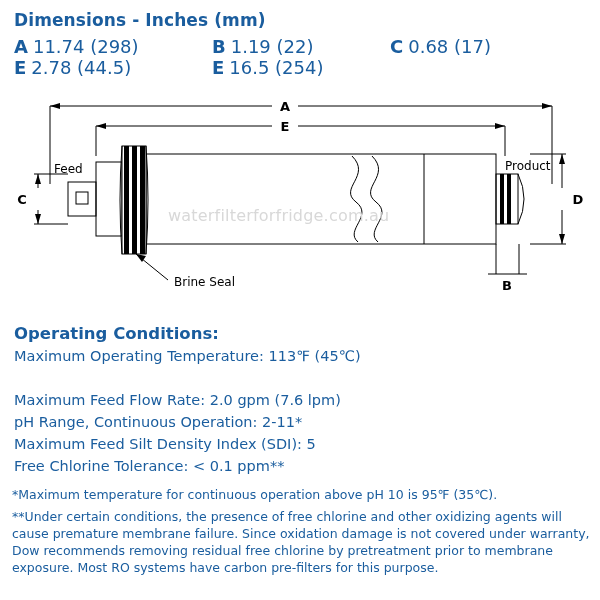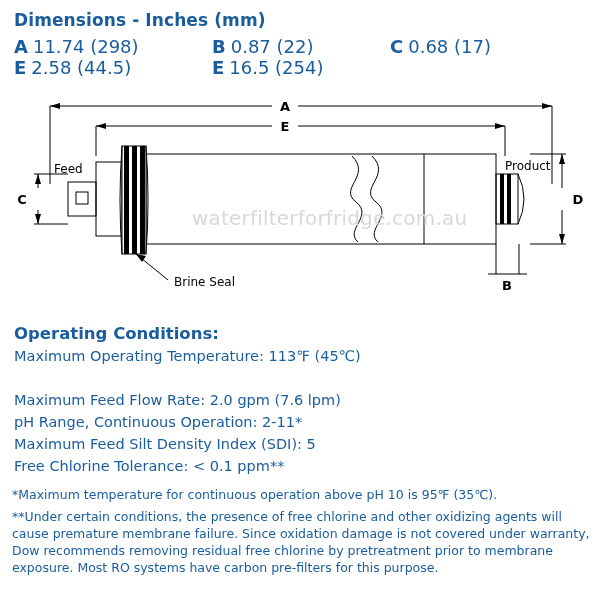--- a/index.html
+++ b/index.html
@@ -116,7 +116,7 @@
     <span class="k">A</span><span>11.74 (298)</span>
   </div>
   <div class="dims-row dims-r1b">
-    <span class="k">B</span><span>0.87 (22)</span>
+    <span class="k">B</span><span>1.19 (22)</span>
   </div>
   <div class="dims-row dims-r1c">
     <span class="k">C</span><span>0.68 (17)</span>

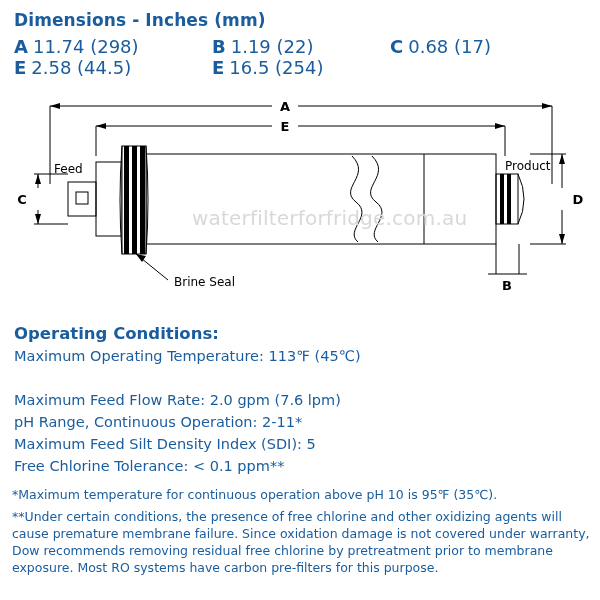--- a/index.html
+++ b/index.html
@@ -122,7 +122,7 @@
     <span class="k">C</span><span>0.68 (17)</span>
   </div>
   <div class="dims-row dims-r2a">
-    <span class="k">E</span><span>2.58 (44.5)</span>
+    <span class="k">E</span><span>2.78 (44.5)</span>
   </div>
   <div class="dims-row dims-r2b">
     <span class="k">E</span><span>16.5 (254)</span>

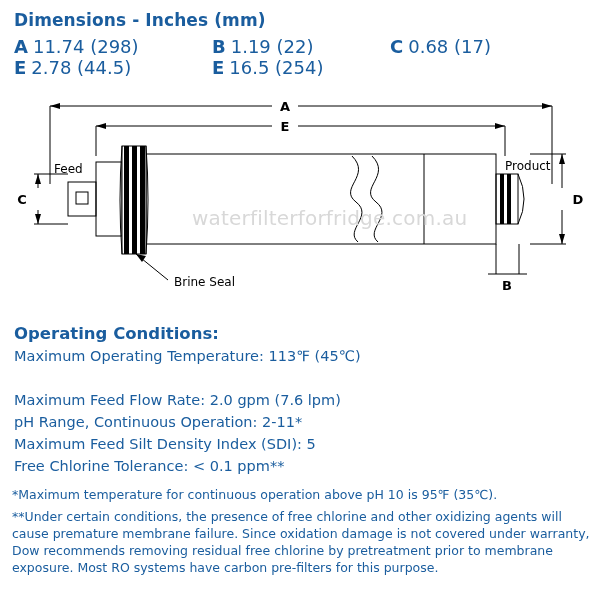--- a/index.html
+++ b/index.html
@@ -62,12 +62,11 @@
     position: absolute;
     left: 168px;
     top: 122px;
-    font-size: 20px;
+    font-size: 16px;
     color: #d8d8d8;
     font-family: "DejaVu Sans", sans-serif;
     letter-spacing: 0.2px;
     pointer-events: none;
-    margin-left: 24px;
   }
 
   

